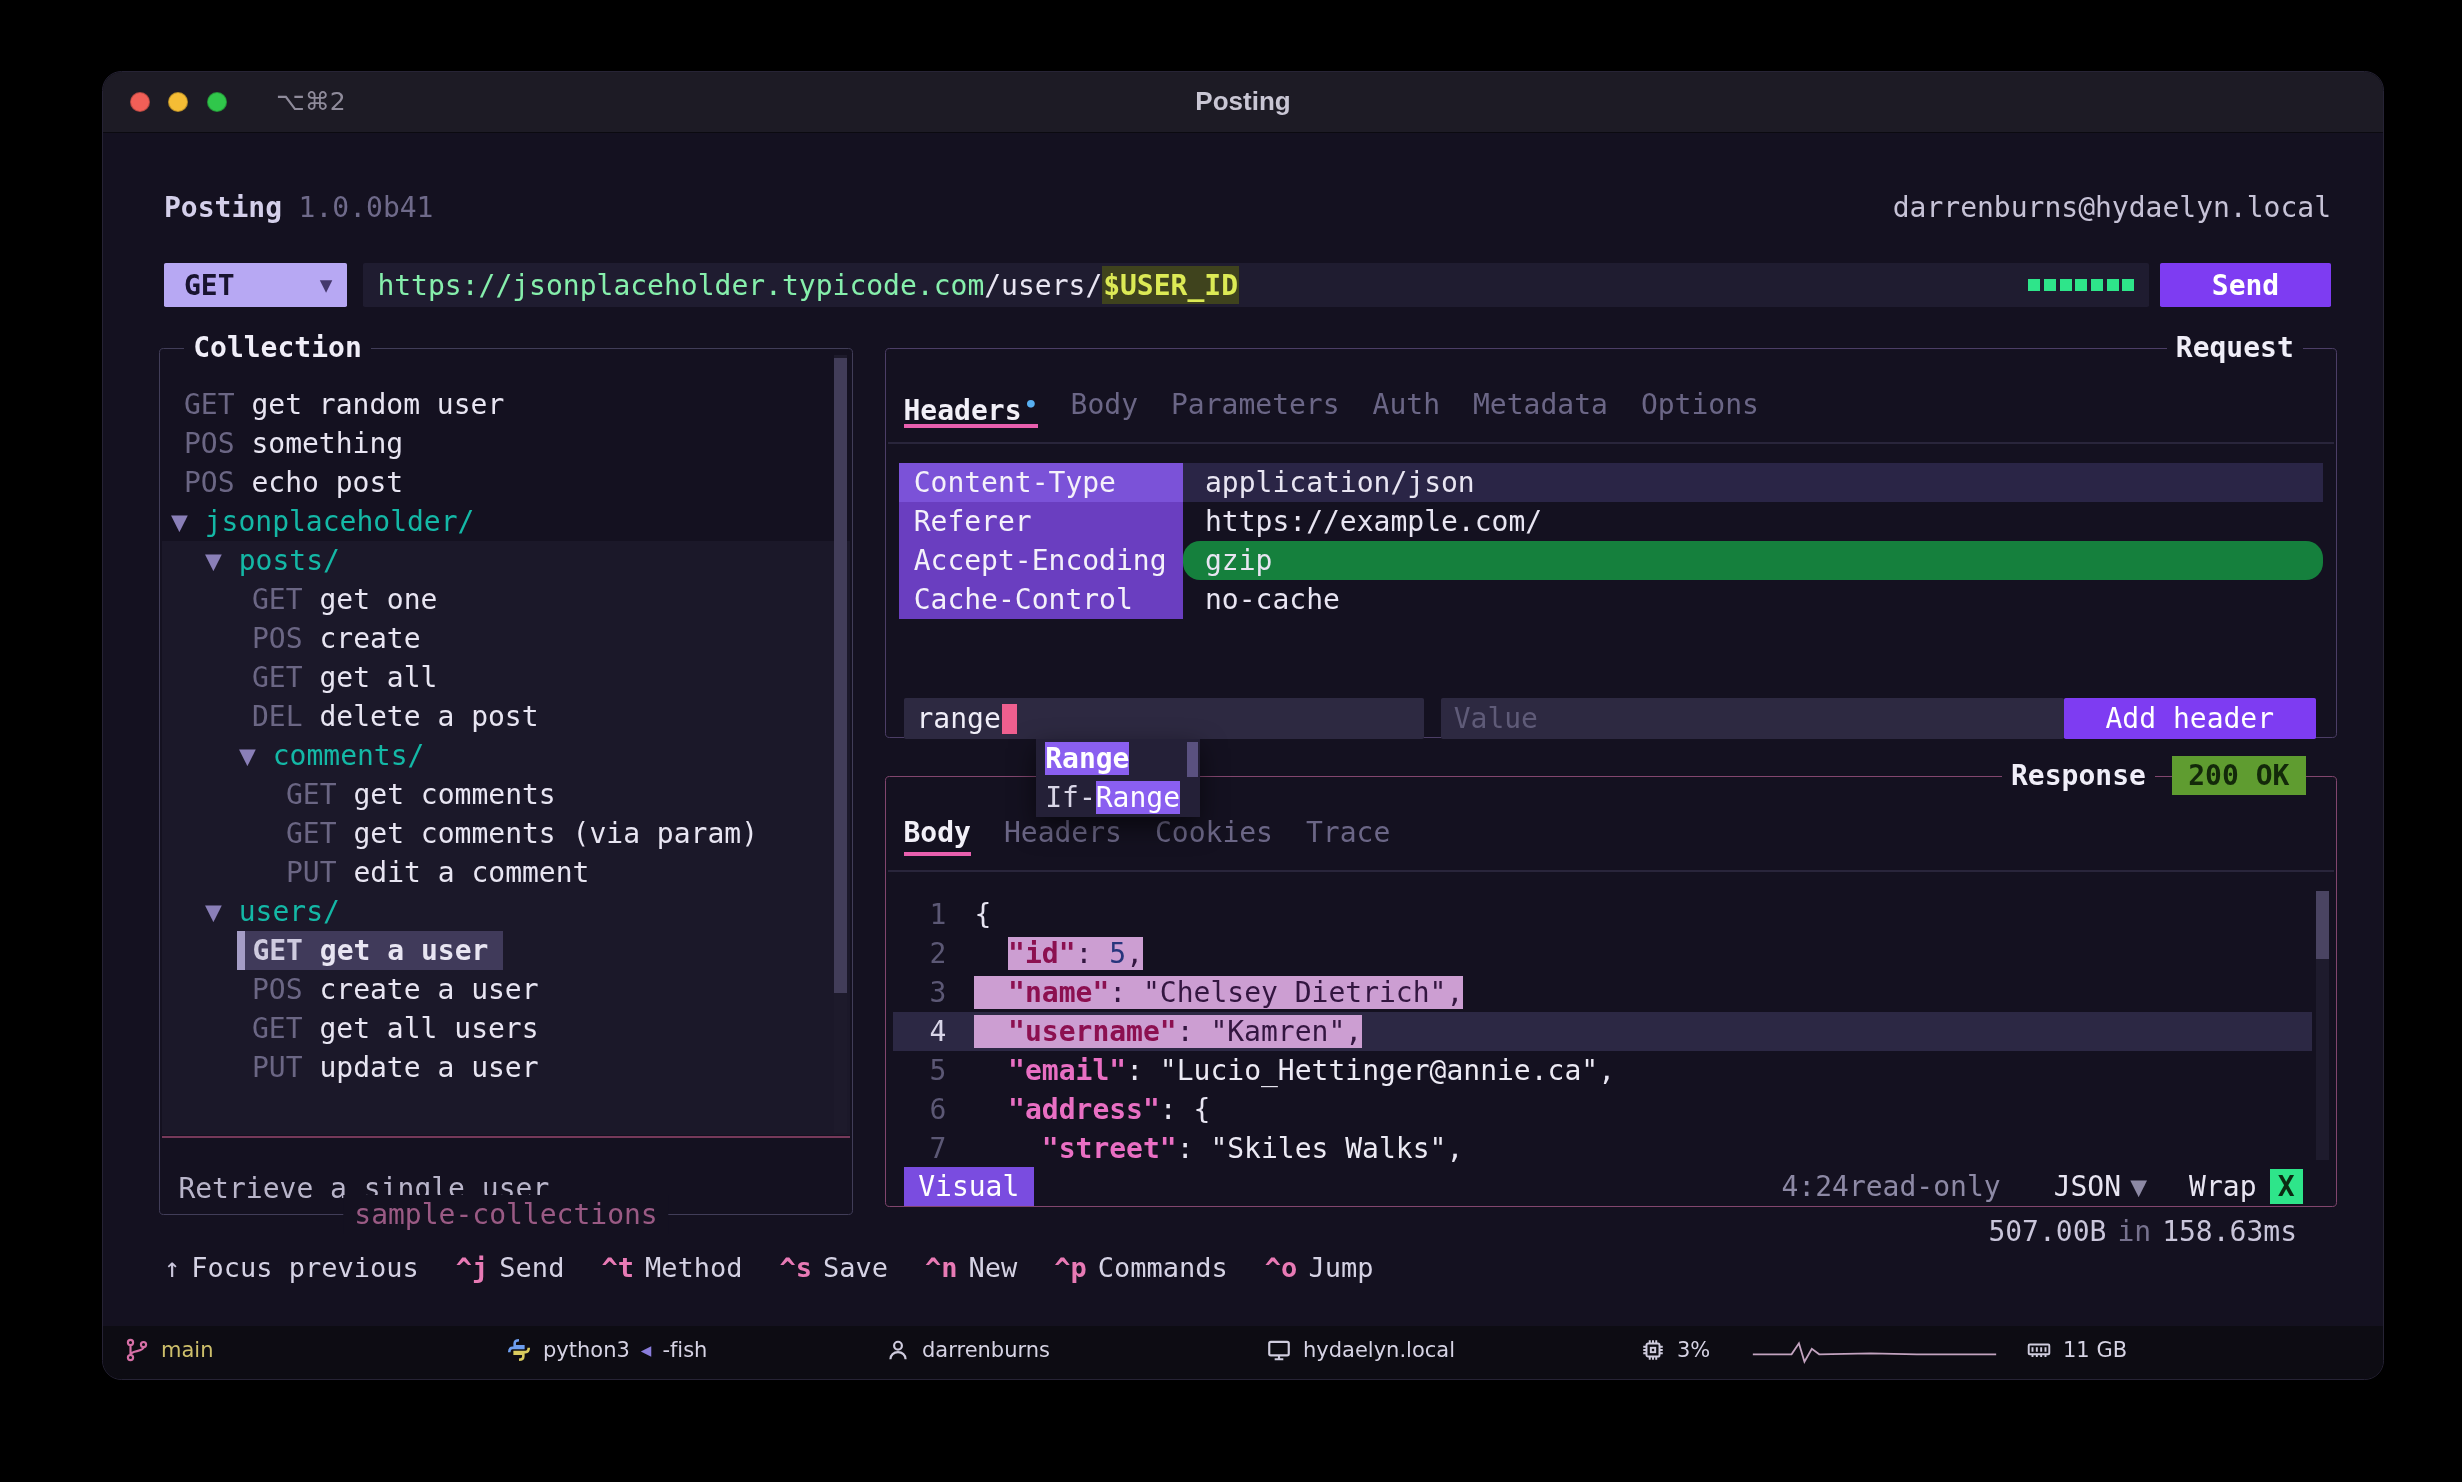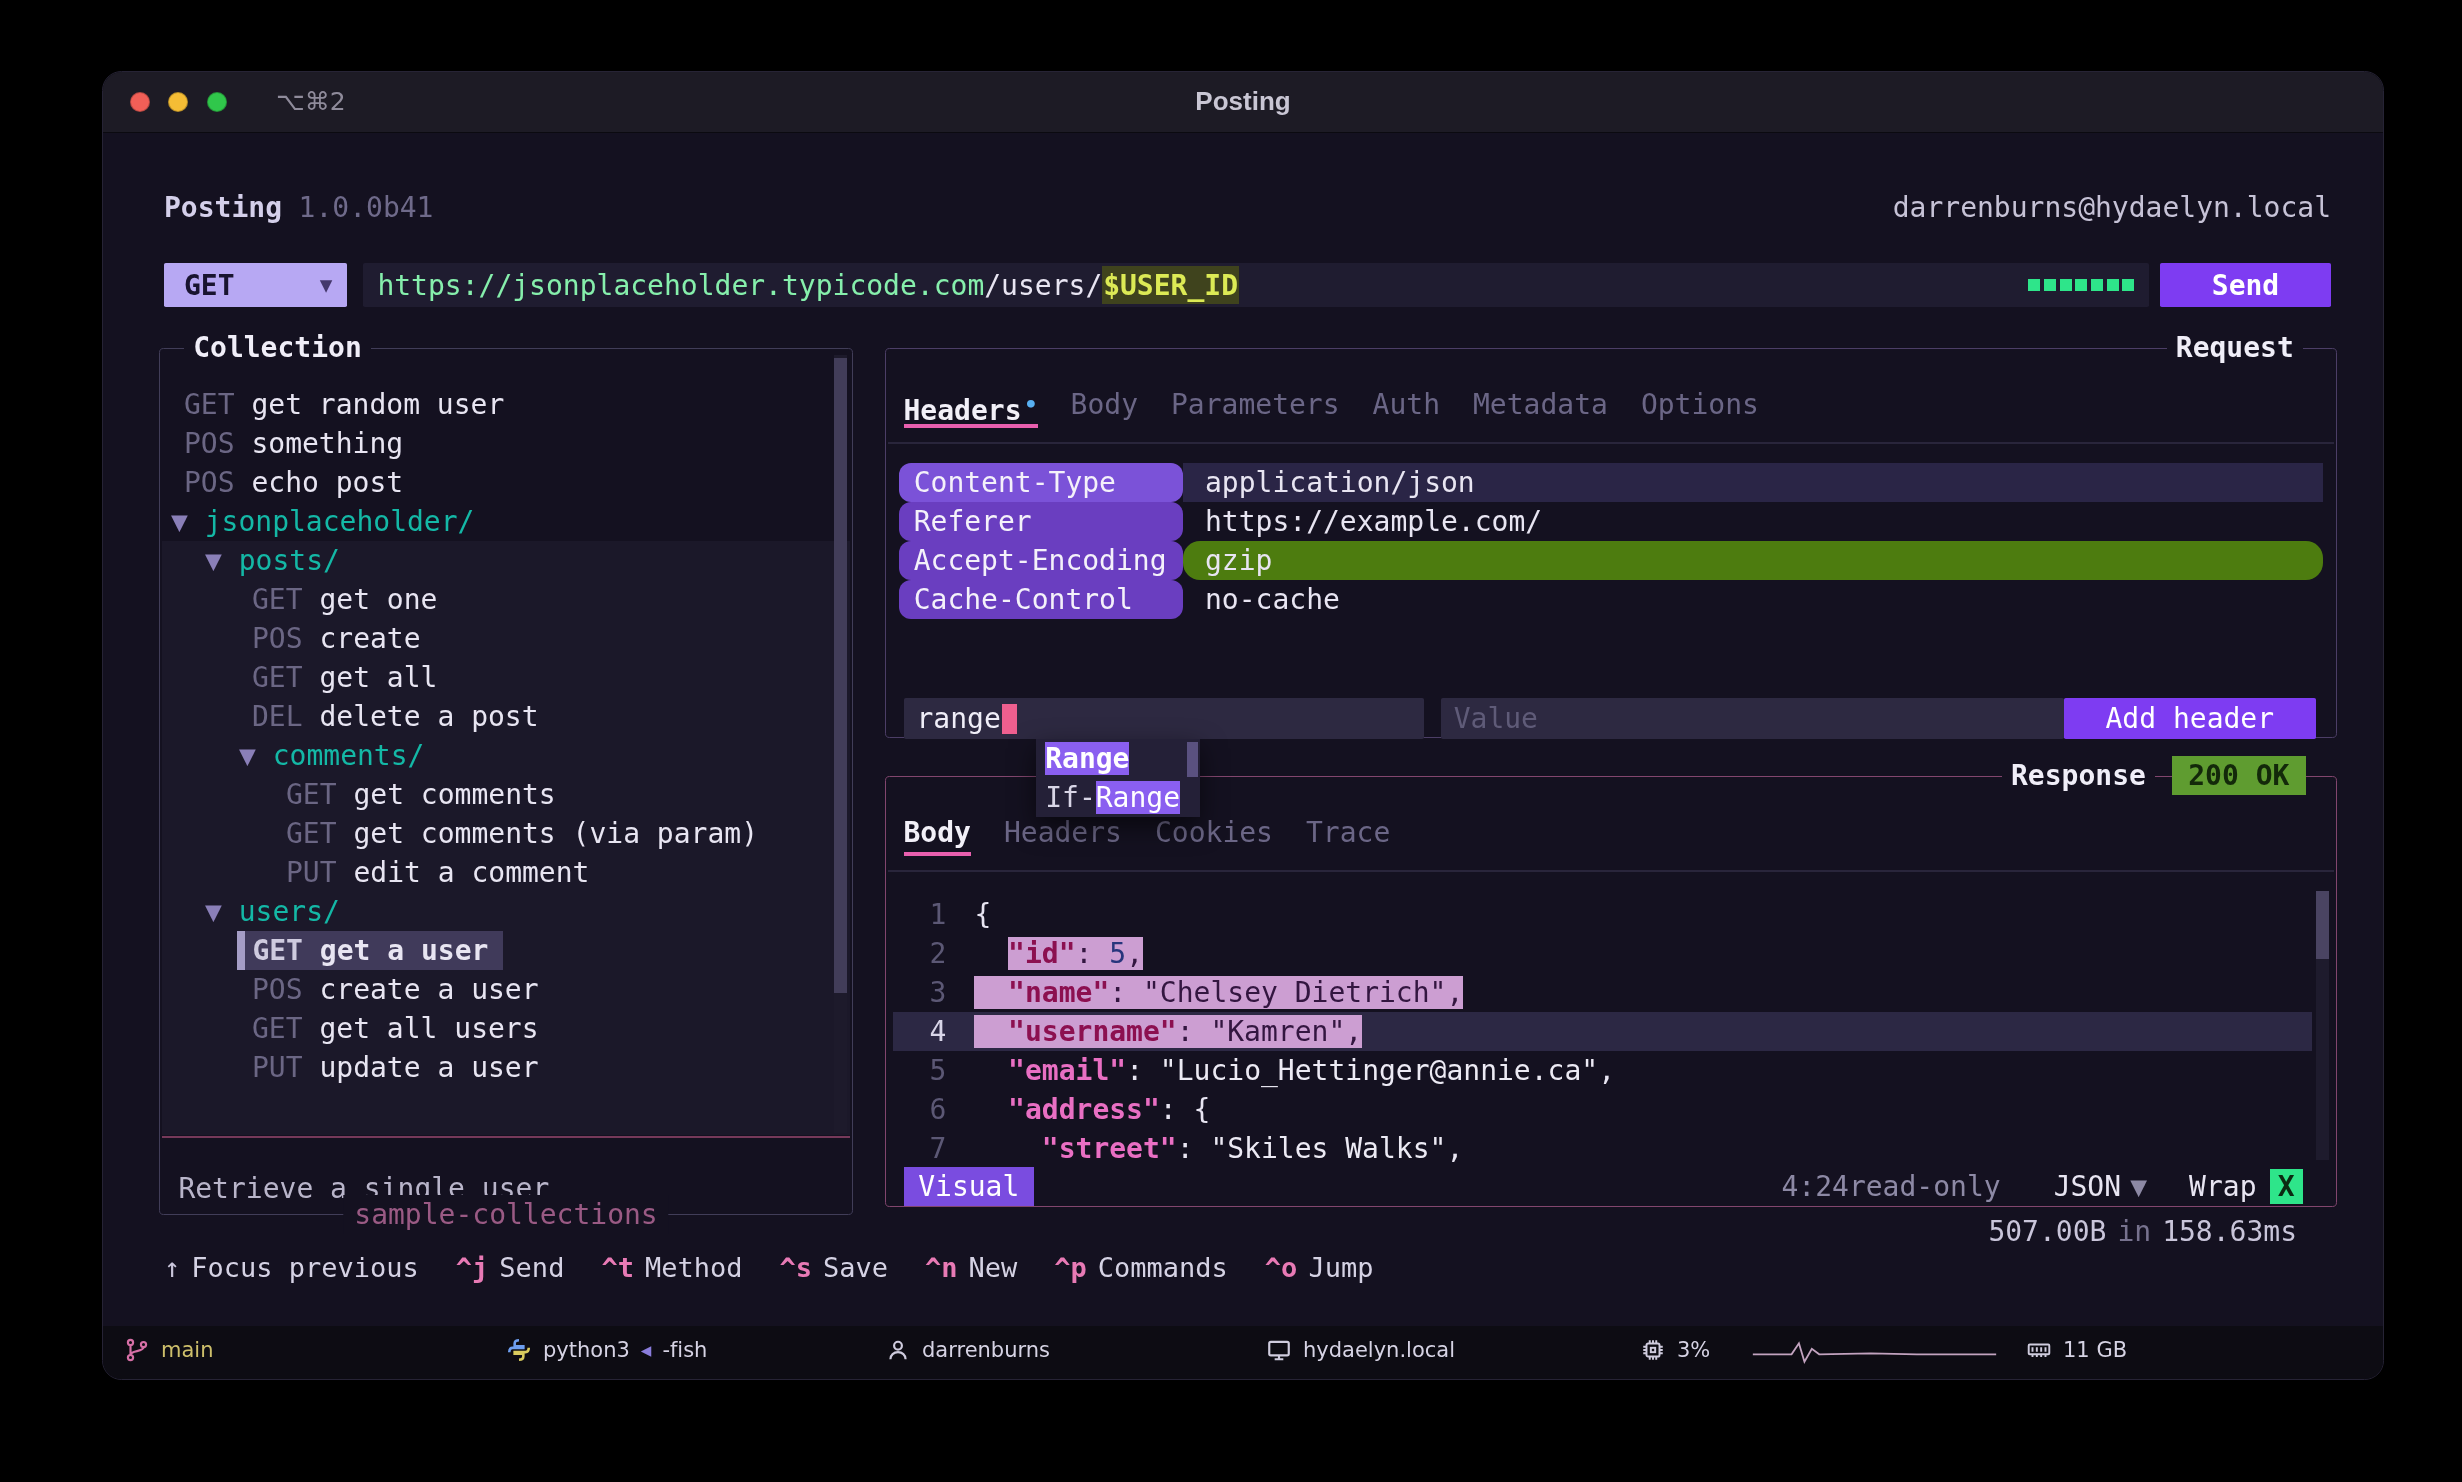--- a/index.html
+++ b/index.html
@@ -87,7 +87,7 @@
 
   .hdr-table { position:absolute; top:114px; left:13px; right:13px; }
   .hdr-row { display:flex; height:39px; line-height:39px; cursor:pointer; }
-  .hdr-key { width:284px; background:#6a3ec0; padding-left:14.7px; color:#f4f1fa;border-radius:12px; }
+  .hdr-key { width:284px; background:#6a3ec0; padding-left:14.7px; color:#f4f1fa; }
   .hdr-val { flex:1; padding-left:22px; color:#e8e5f2; }
   .hdr-row.selected .hdr-key { background:#7b52d8; }
   .hdr-row.selected .hdr-val { background:#2a2546; }

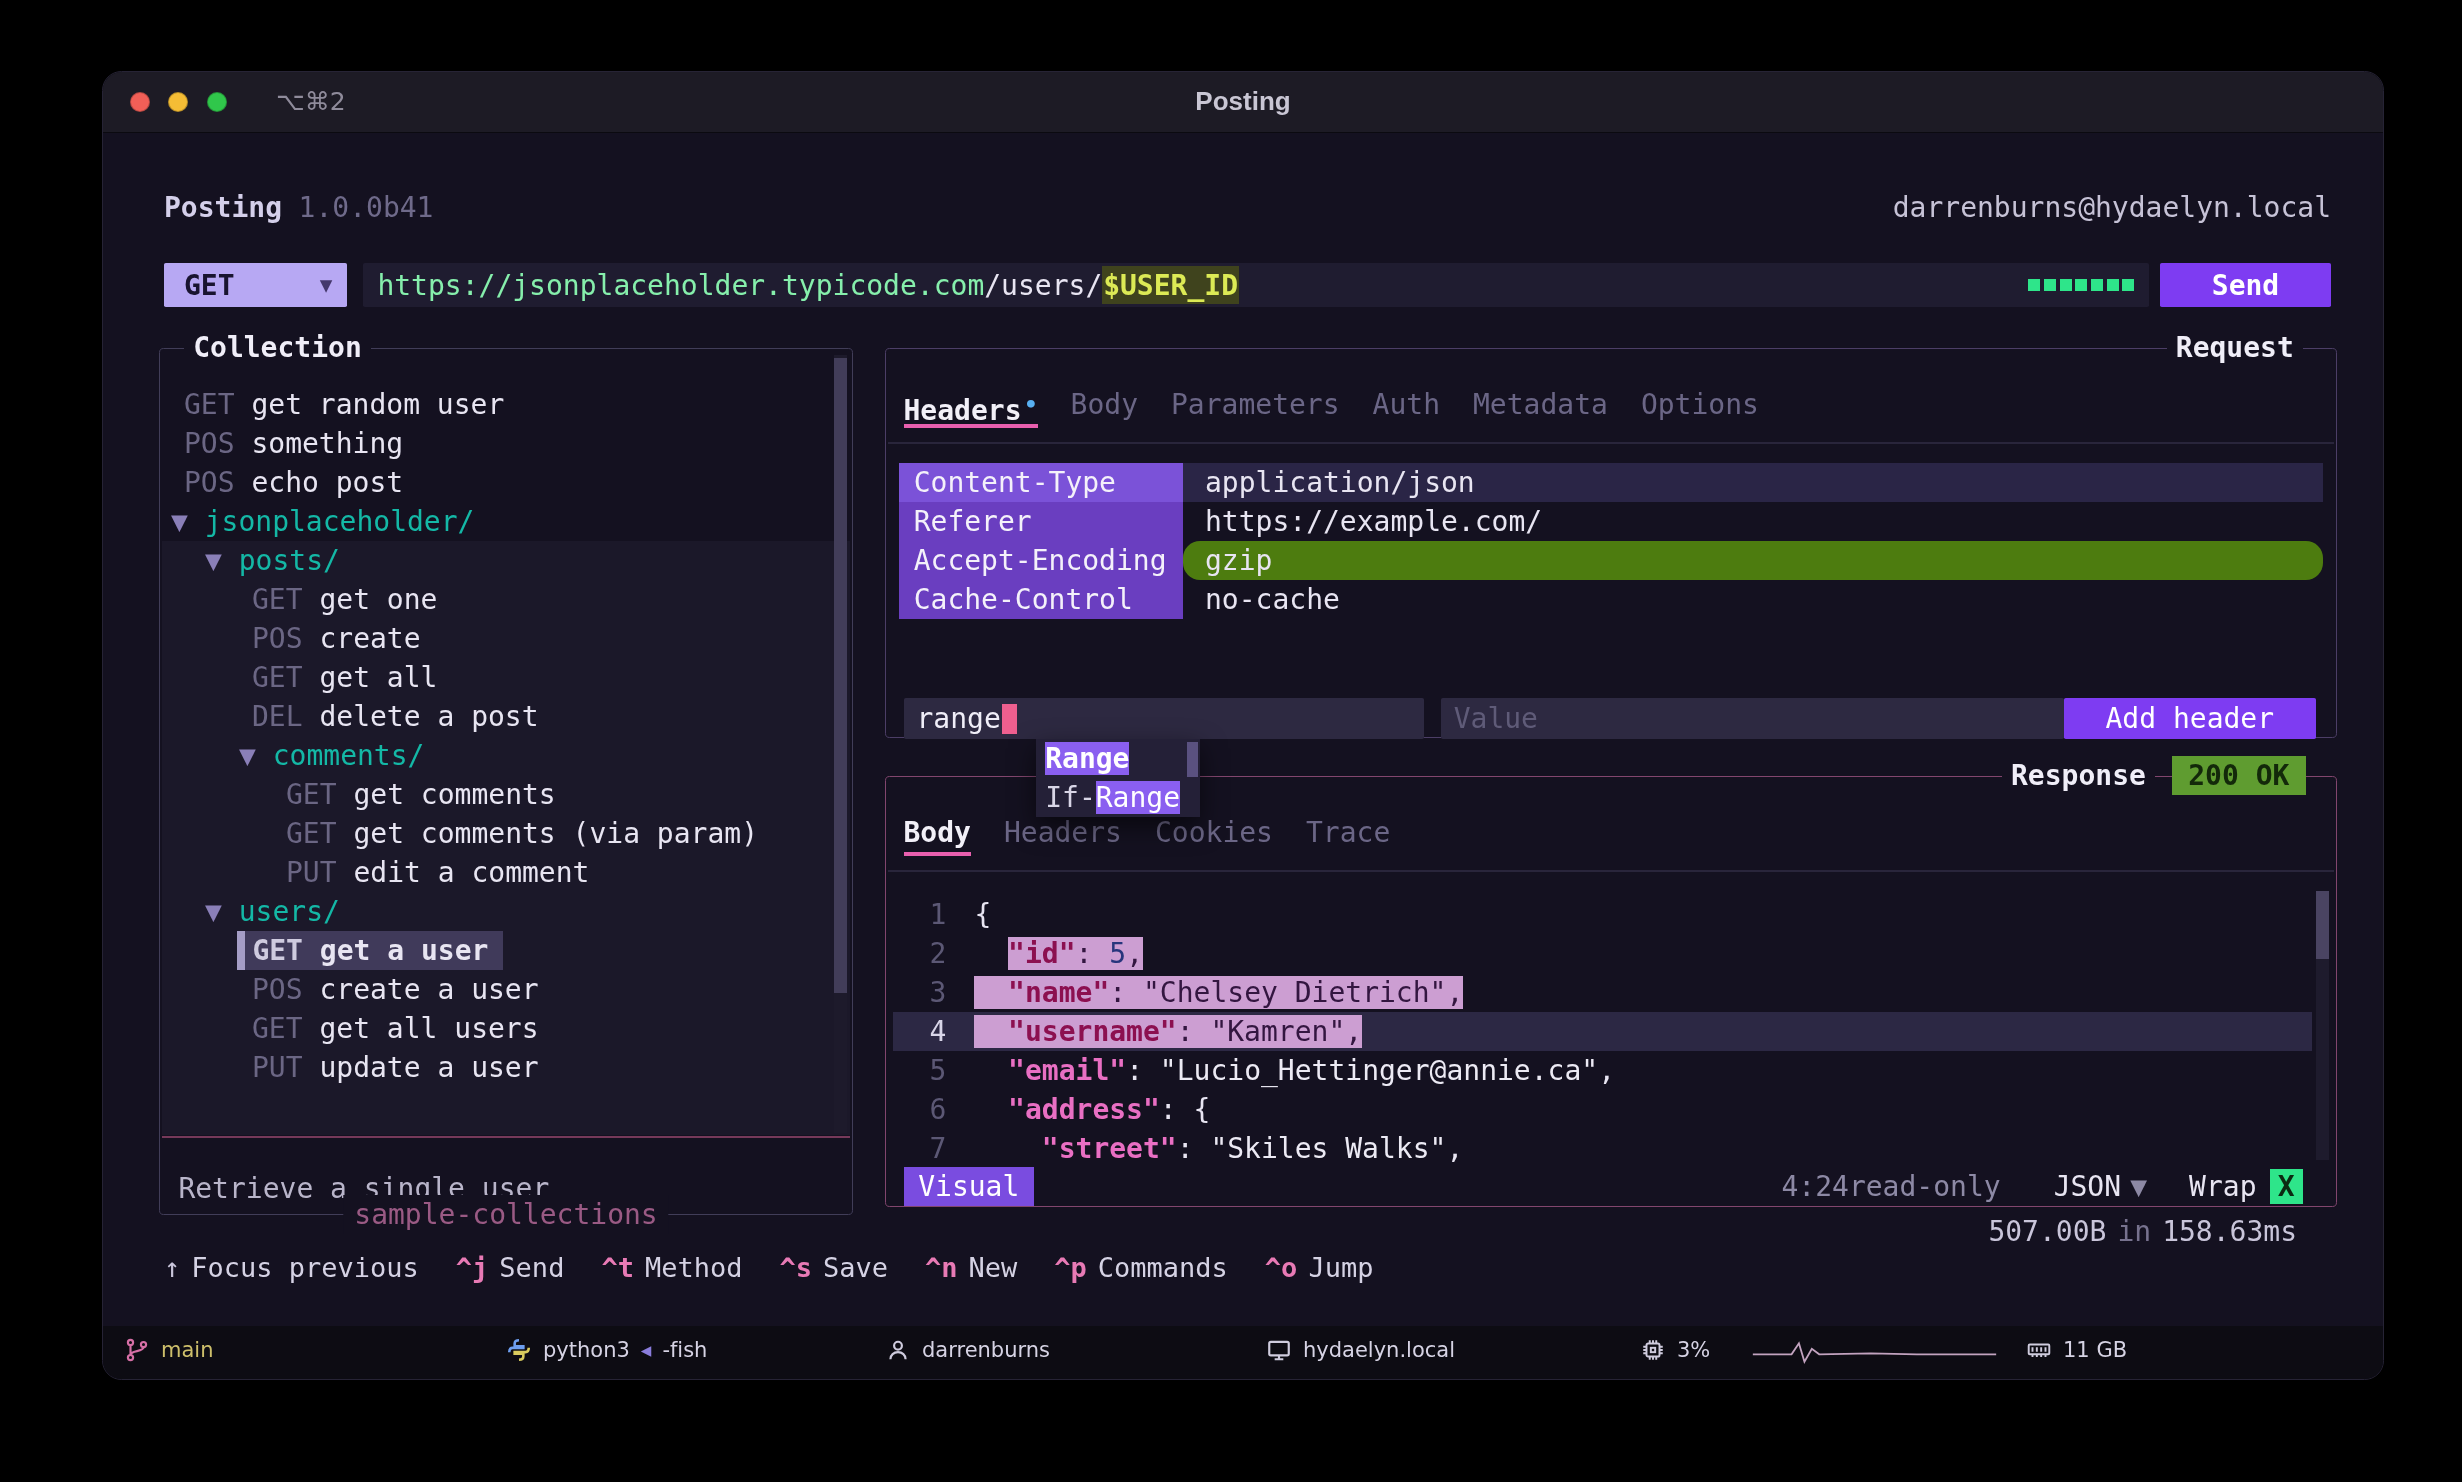--- a/index.html
+++ b/index.html
@@ -91,7 +91,7 @@
   .hdr-val { flex:1; padding-left:22px; color:#e8e5f2; }
   .hdr-row.selected .hdr-key { background:#7b52d8; }
   .hdr-row.selected .hdr-val { background:#2a2546; }
-  .hdr-row.striped .hdr-val { background:#4d7c0f;border-radius:17px; }
+  .hdr-row.striped .hdr-val { background:#15803d;border-radius:17px; }
 
   .hdr-inputs { position:absolute; top:349px; left:17.5px; right:20px; display:flex; }
   .inp { background:#2d2941; height:41px; line-height:41px; padding:0 13px; border-radius:1.8px; }

